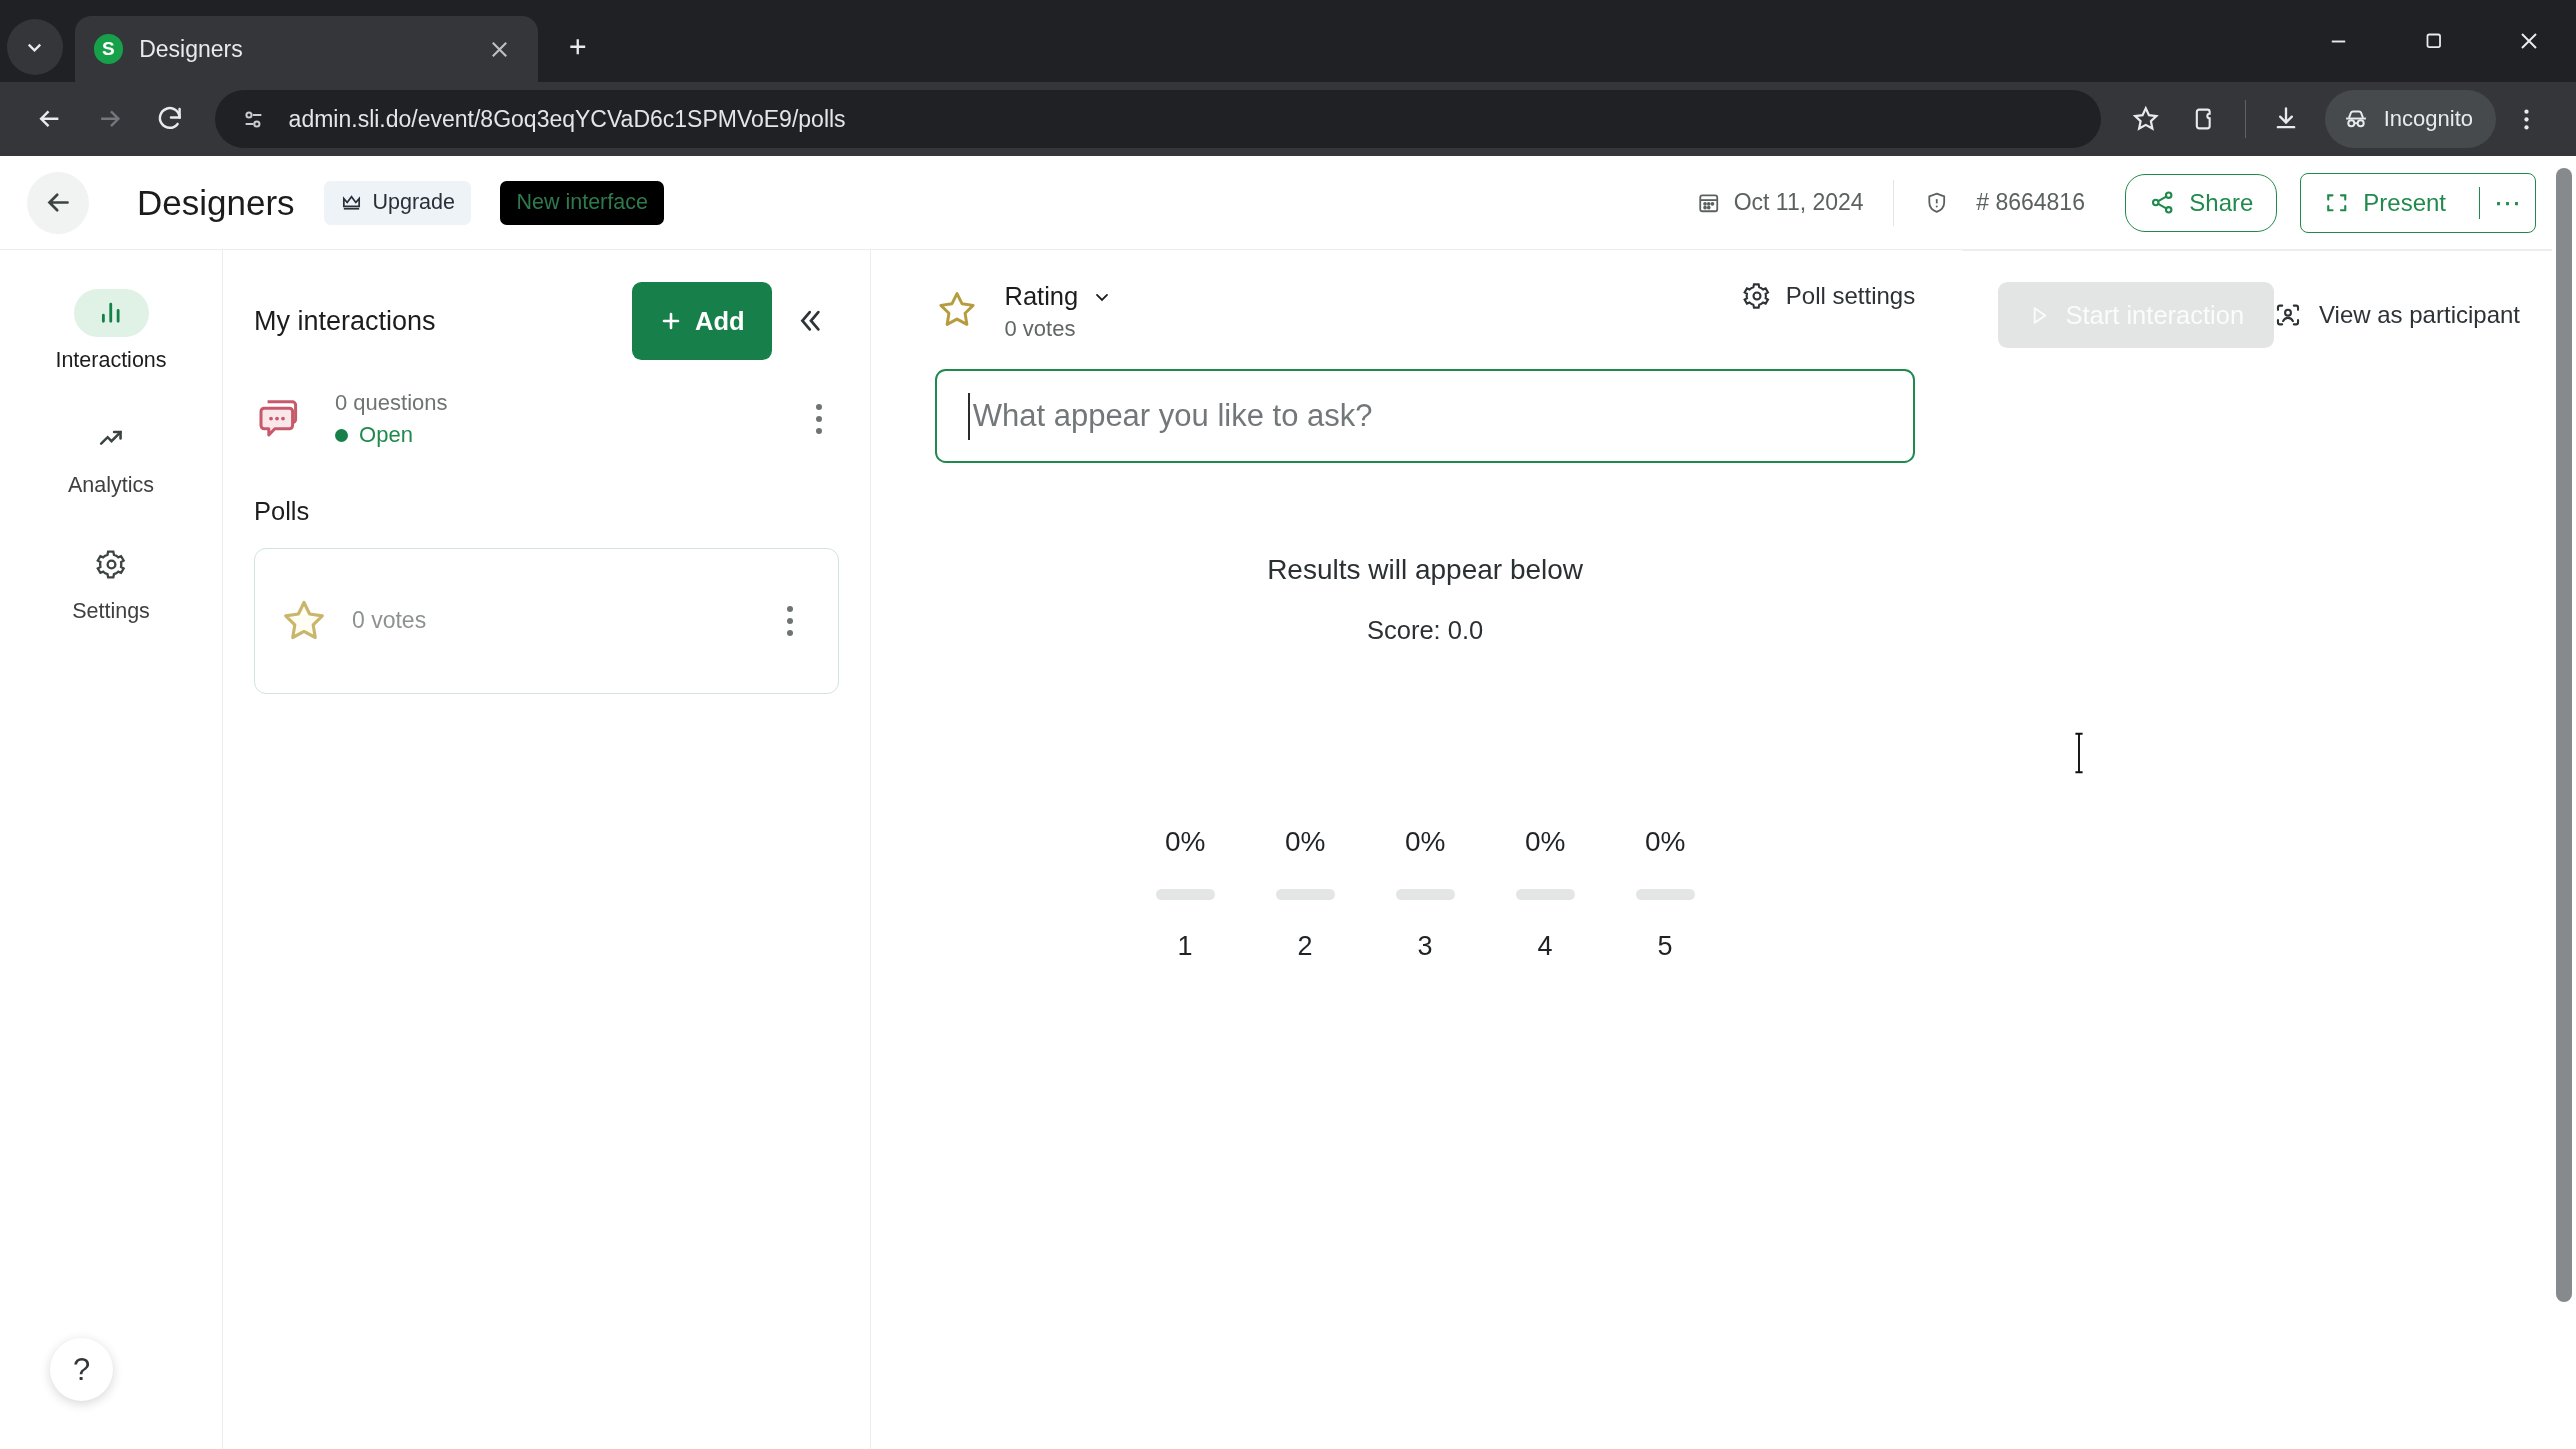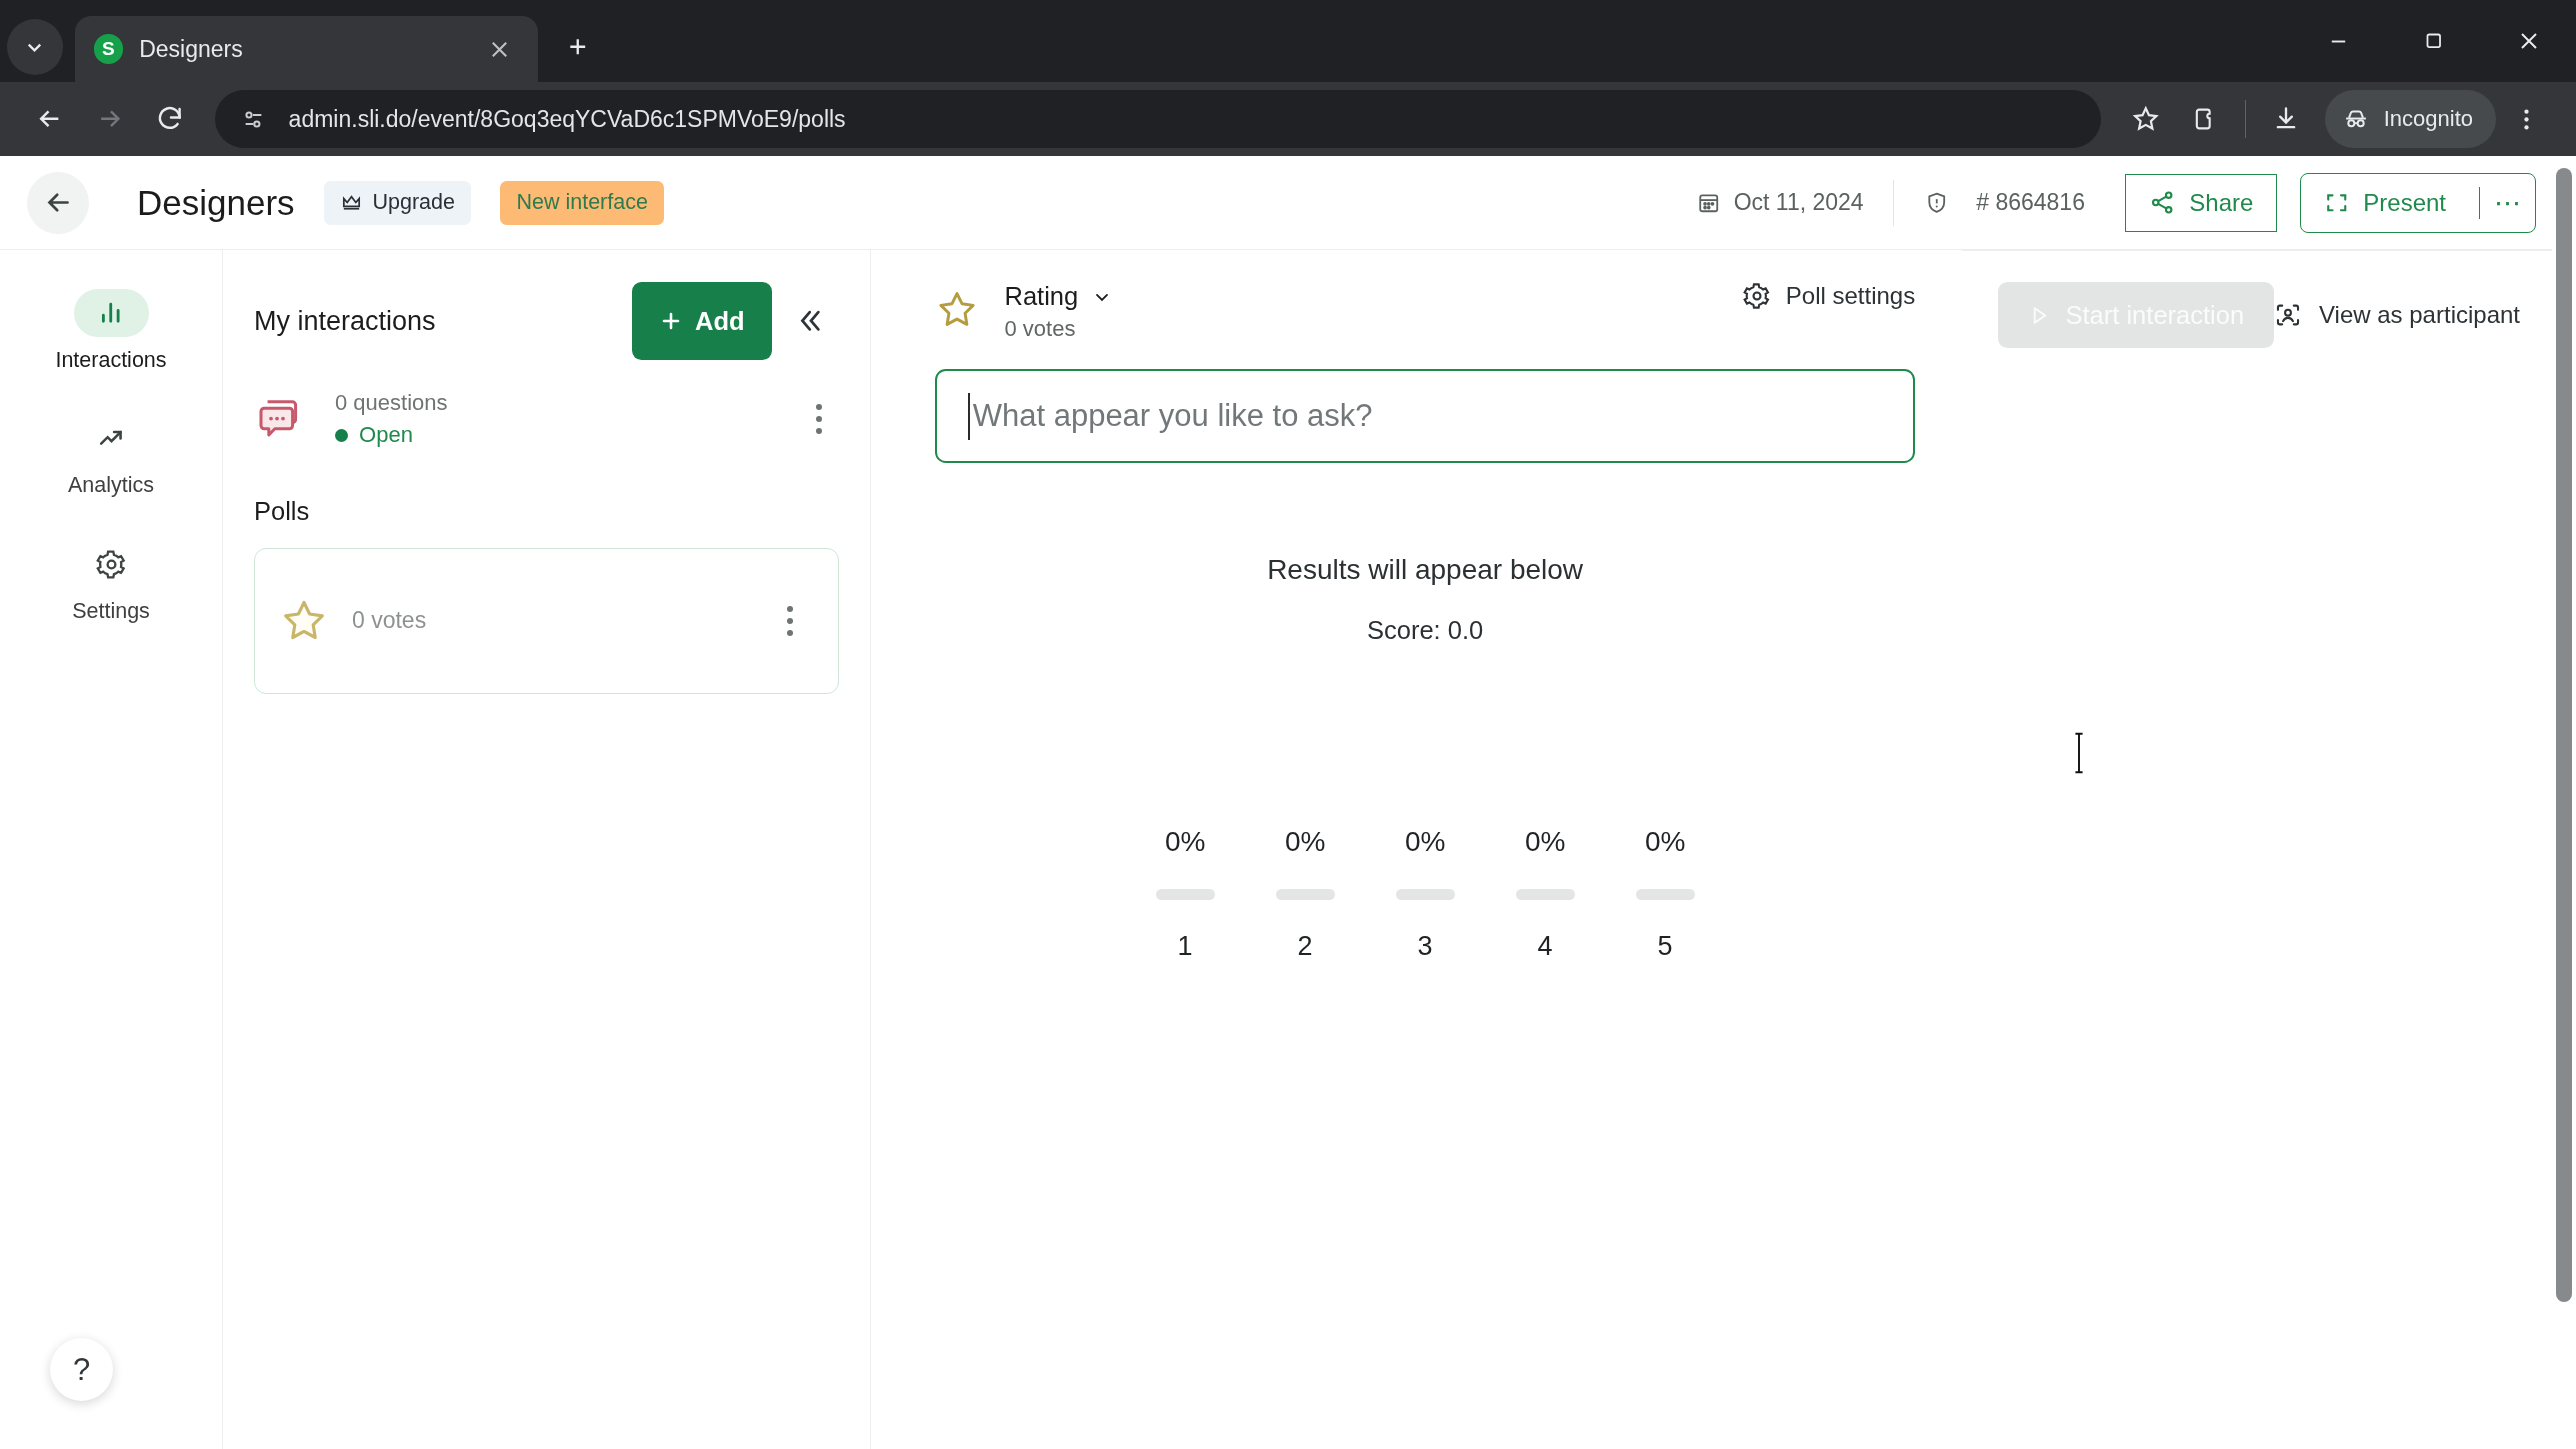--- a/index.html
+++ b/index.html
@@ -67,7 +67,7 @@
     padding: 0 16px; font-size: 21.5px; gap: 9.4px; margin-left: 29.5px; white-space: nowrap;
   }
   .chip-upgrade { background: #eef3f8; color: #2a2f38; }
-  .chip-newui { background: #fdba74; color: #2f7a4d; }
+  .chip-newui { background: #000000; color: #2f7a4d; }
   .hdr-spacer { flex: 1; }
   .hdr-meta { display: flex; align-items: center; font-size: 23px; color: #5a615e; gap: 12px; white-space: nowrap; }
   .hdr-div { width: 1.3px; height: 46px; background: #e2e5e4; margin: 0 29.5px; }

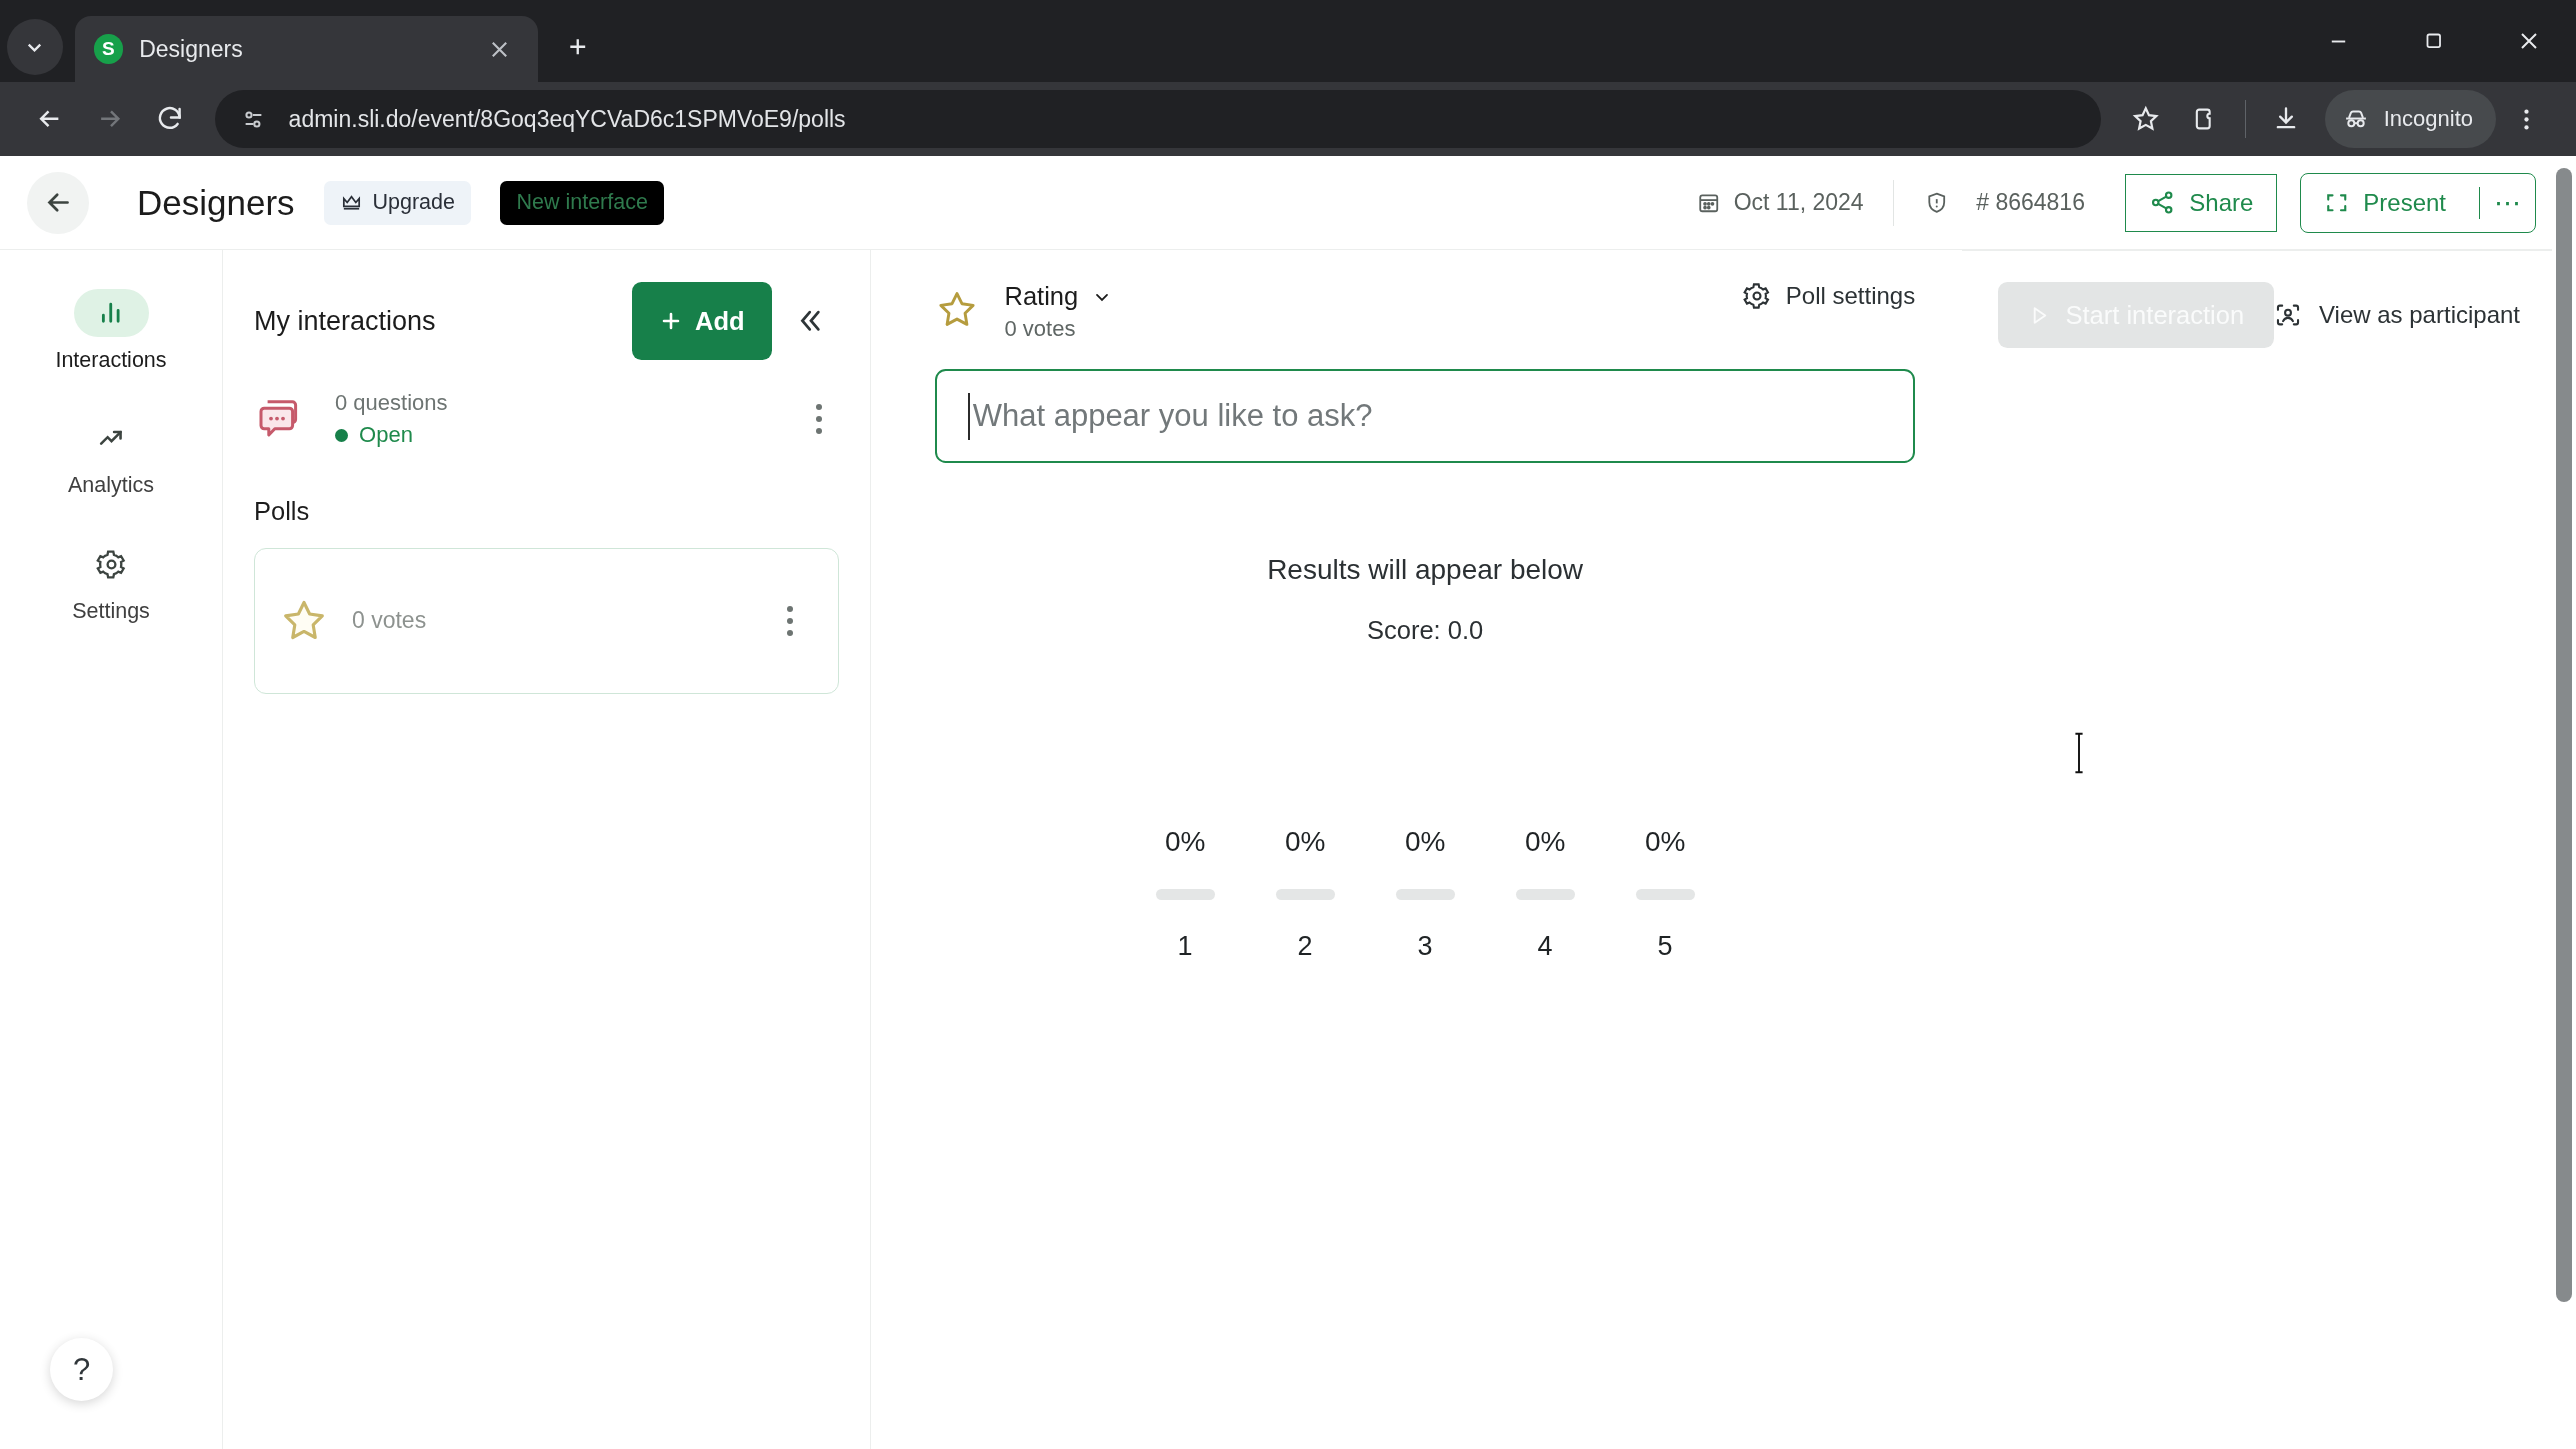--- a/index.html
+++ b/index.html
@@ -72,7 +72,7 @@
   .hdr-meta { display: flex; align-items: center; font-size: 23px; color: #5a615e; gap: 12px; white-space: nowrap; }
   .hdr-div { width: 1.3px; height: 46px; background: #e2e5e4; margin: 0 29.5px; }
   .btn-outline {
-    height: 58px; border: 1.3px solid #1f8a4c; border-radius: 0; color: #1f8a4c;
+    height: 58px; border: 1.3px solid #1f8a4c; border-radius: 20px; color: #1f8a4c;
     display: flex; align-items: center; padding: 0 23px; font-size: 24px; gap: 13.4px;
     background: #fff; white-space: nowrap;
   }

